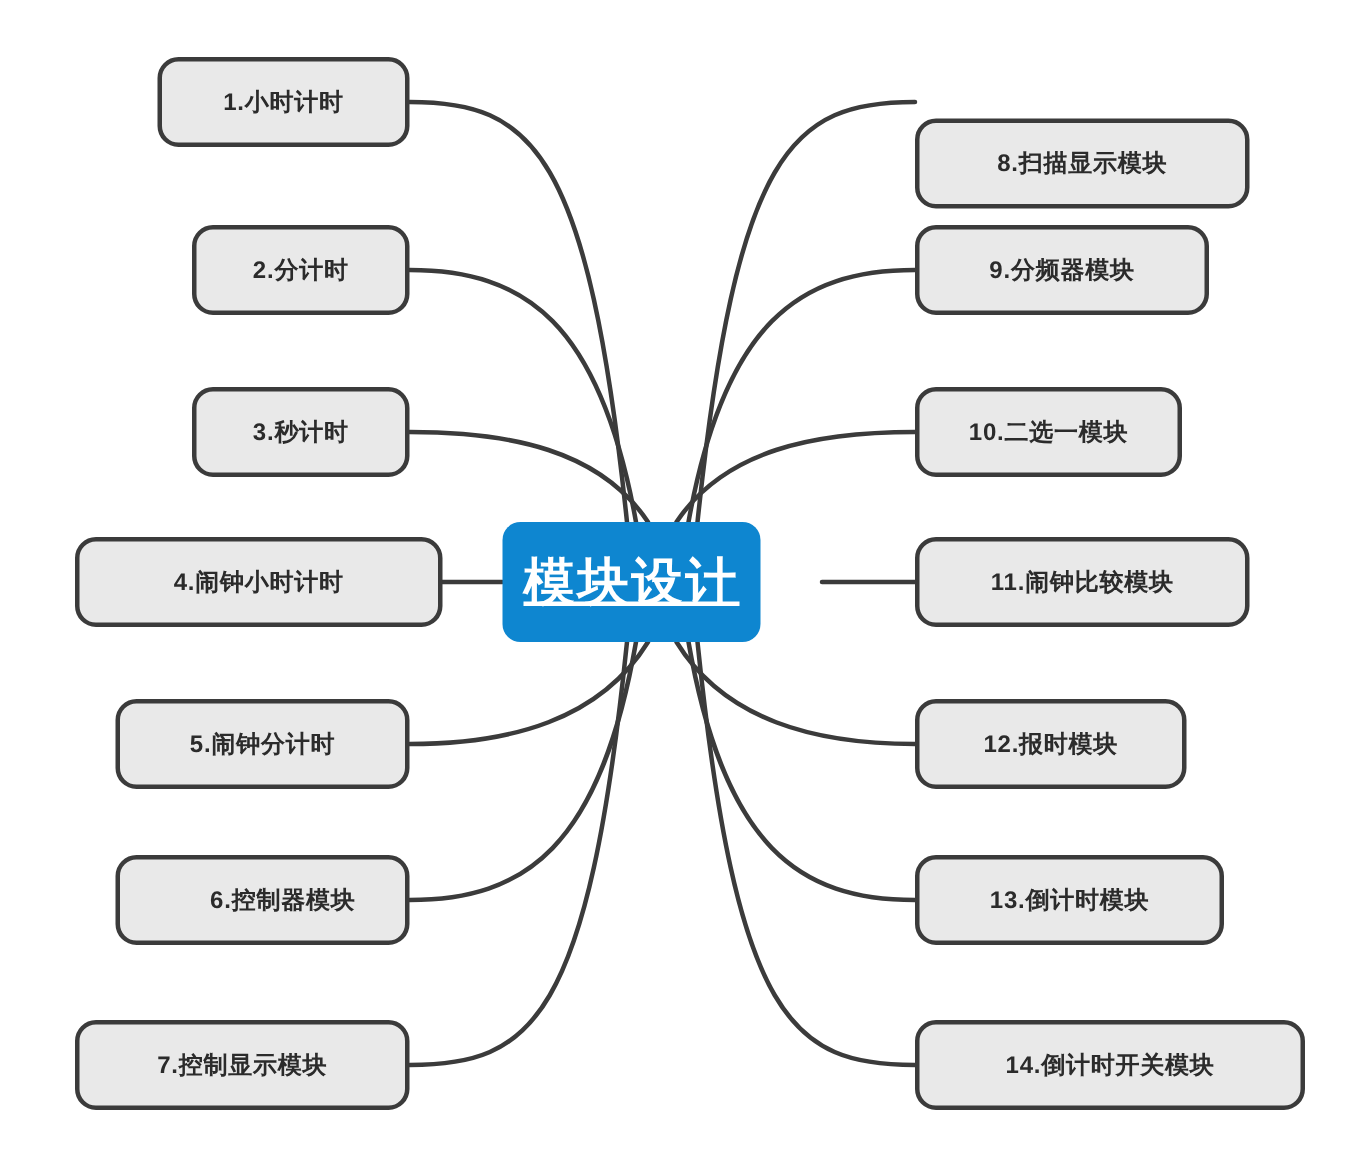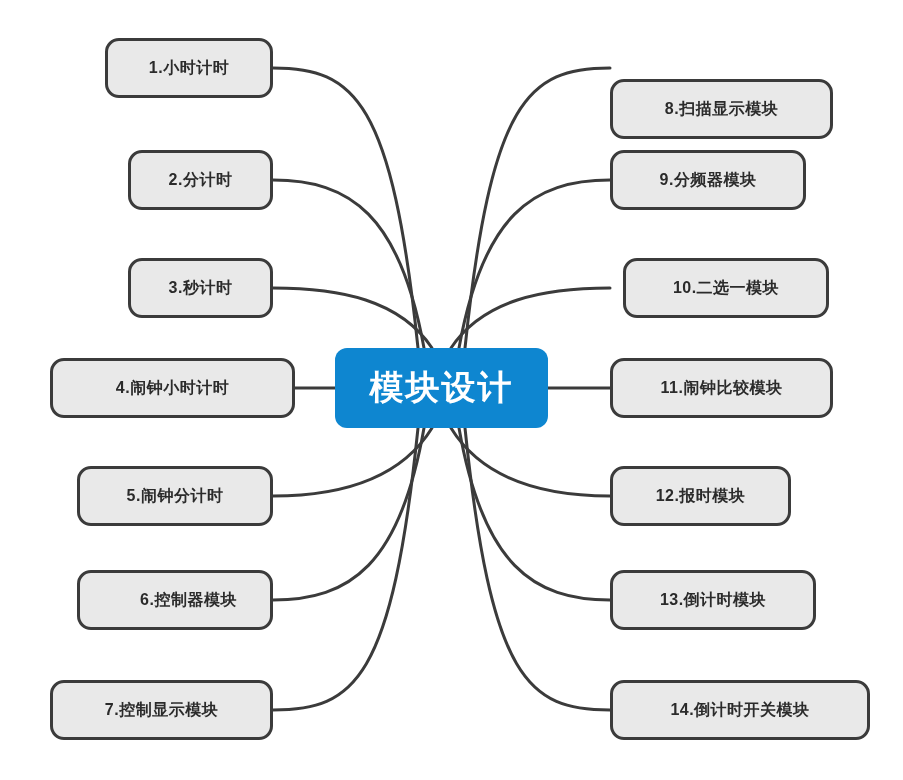--- a/index.html
+++ b/index.html
@@ -121,7 +121,7 @@
   <div class="node right" style="left:610px;top:150px;width:196px;">
     <span>9.分频器模块</span>
   </div>
-  <div class="node right" style="left:623px;top:258px;width:206px;">
+  <div class="node right" style="left:610px;top:258px;width:178px;">
     <span>10.二选一模块</span>
   </div>
   <div class="node right" style="left:610px;top:358px;width:223px;">

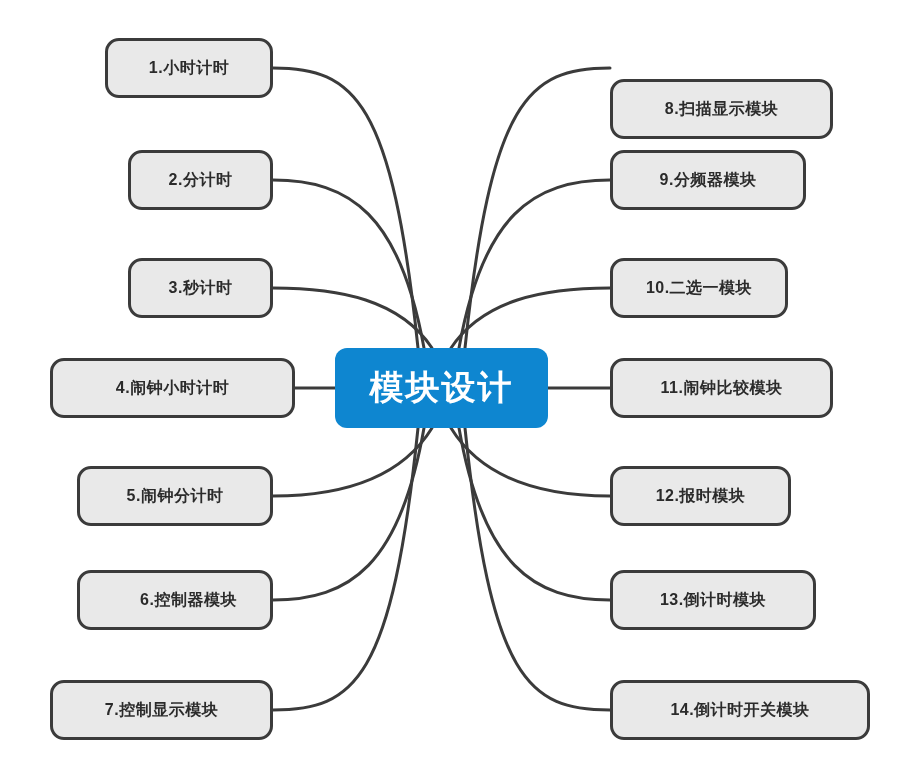--- a/index.html
+++ b/index.html
@@ -48,7 +48,7 @@
     box-sizing: border-box;
     left: 335px;
     top: 348px;
-    width: 213px;
+    width: 172px;
     height: 80px;
     background: #0E86D0;
     border: none;
@@ -62,6 +62,7 @@
     letter-spacing: 2px;
     white-space: nowrap;
     z-index: 3;
+    text-decoration: underline;
   }
 </style>
 </head>

